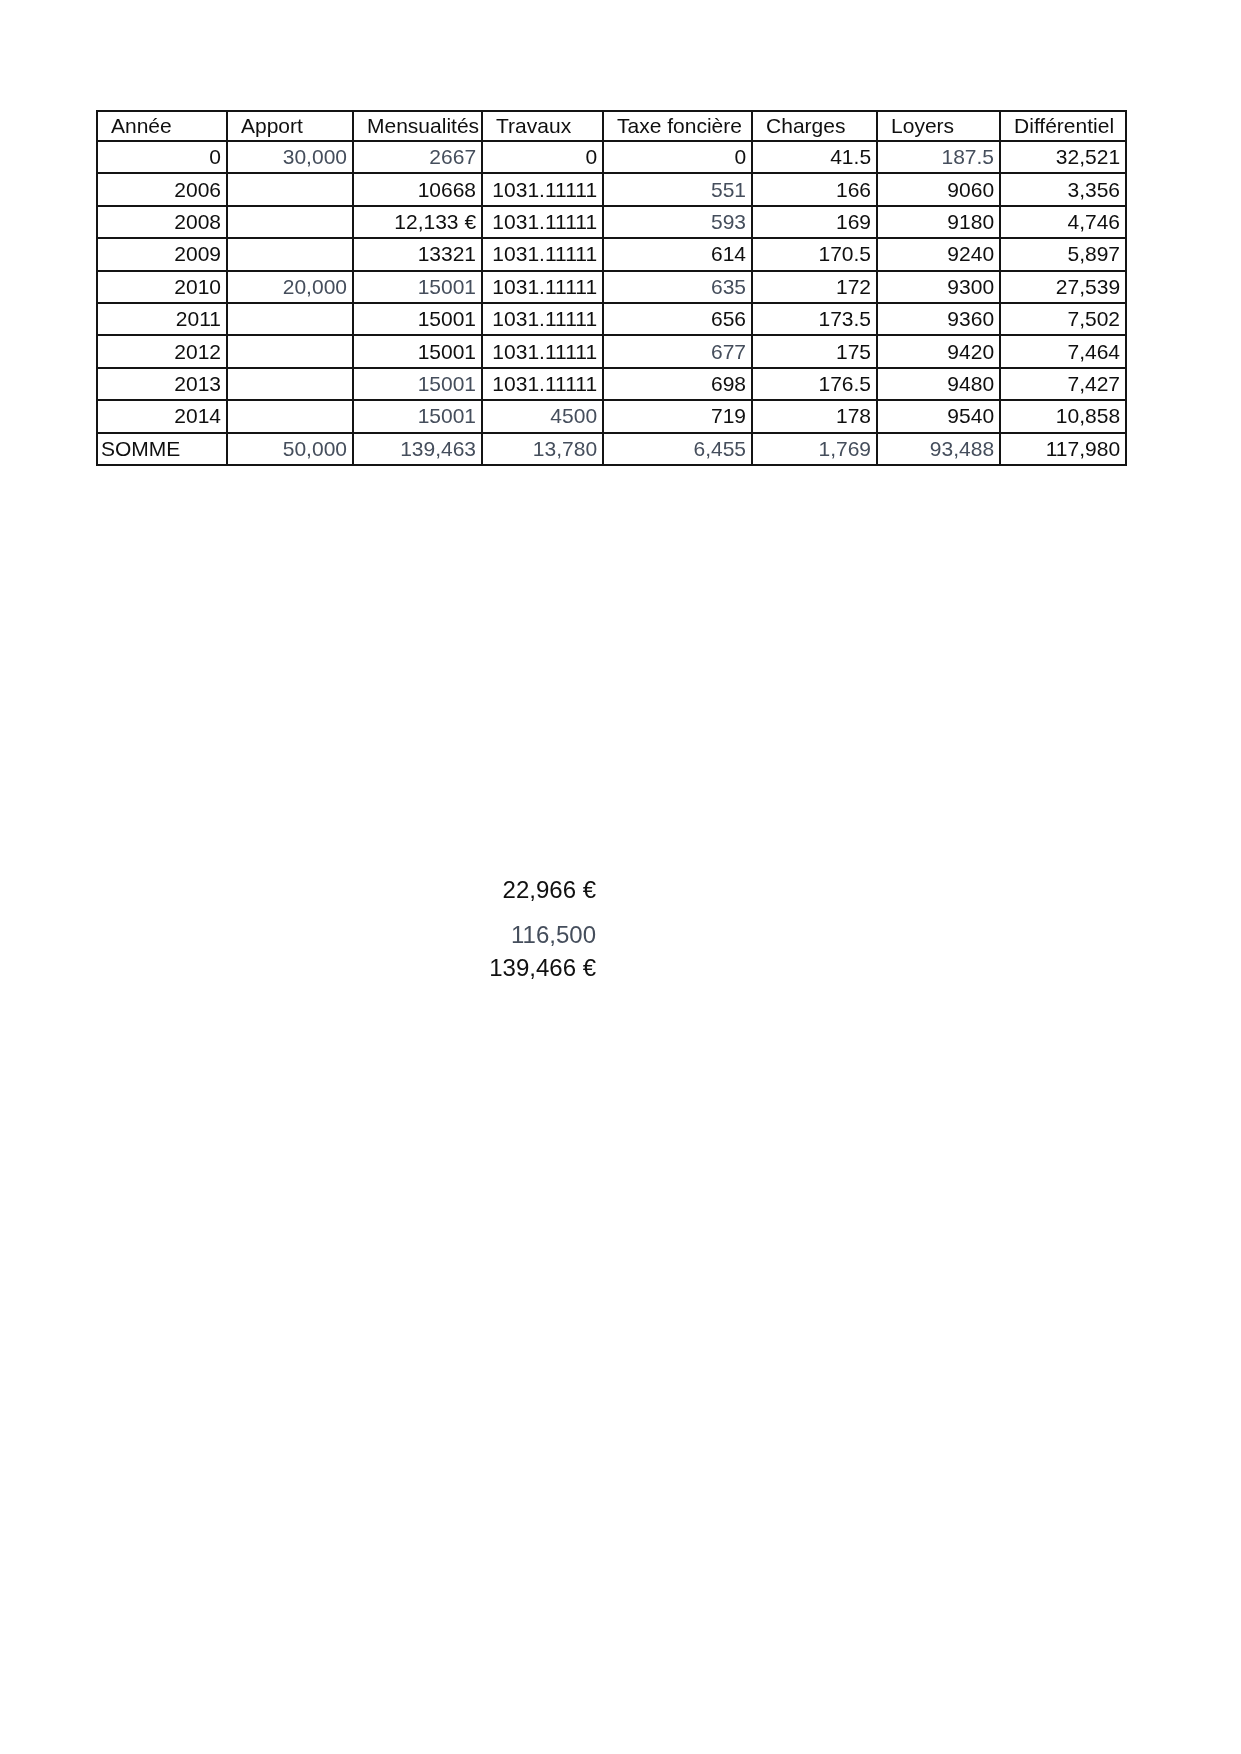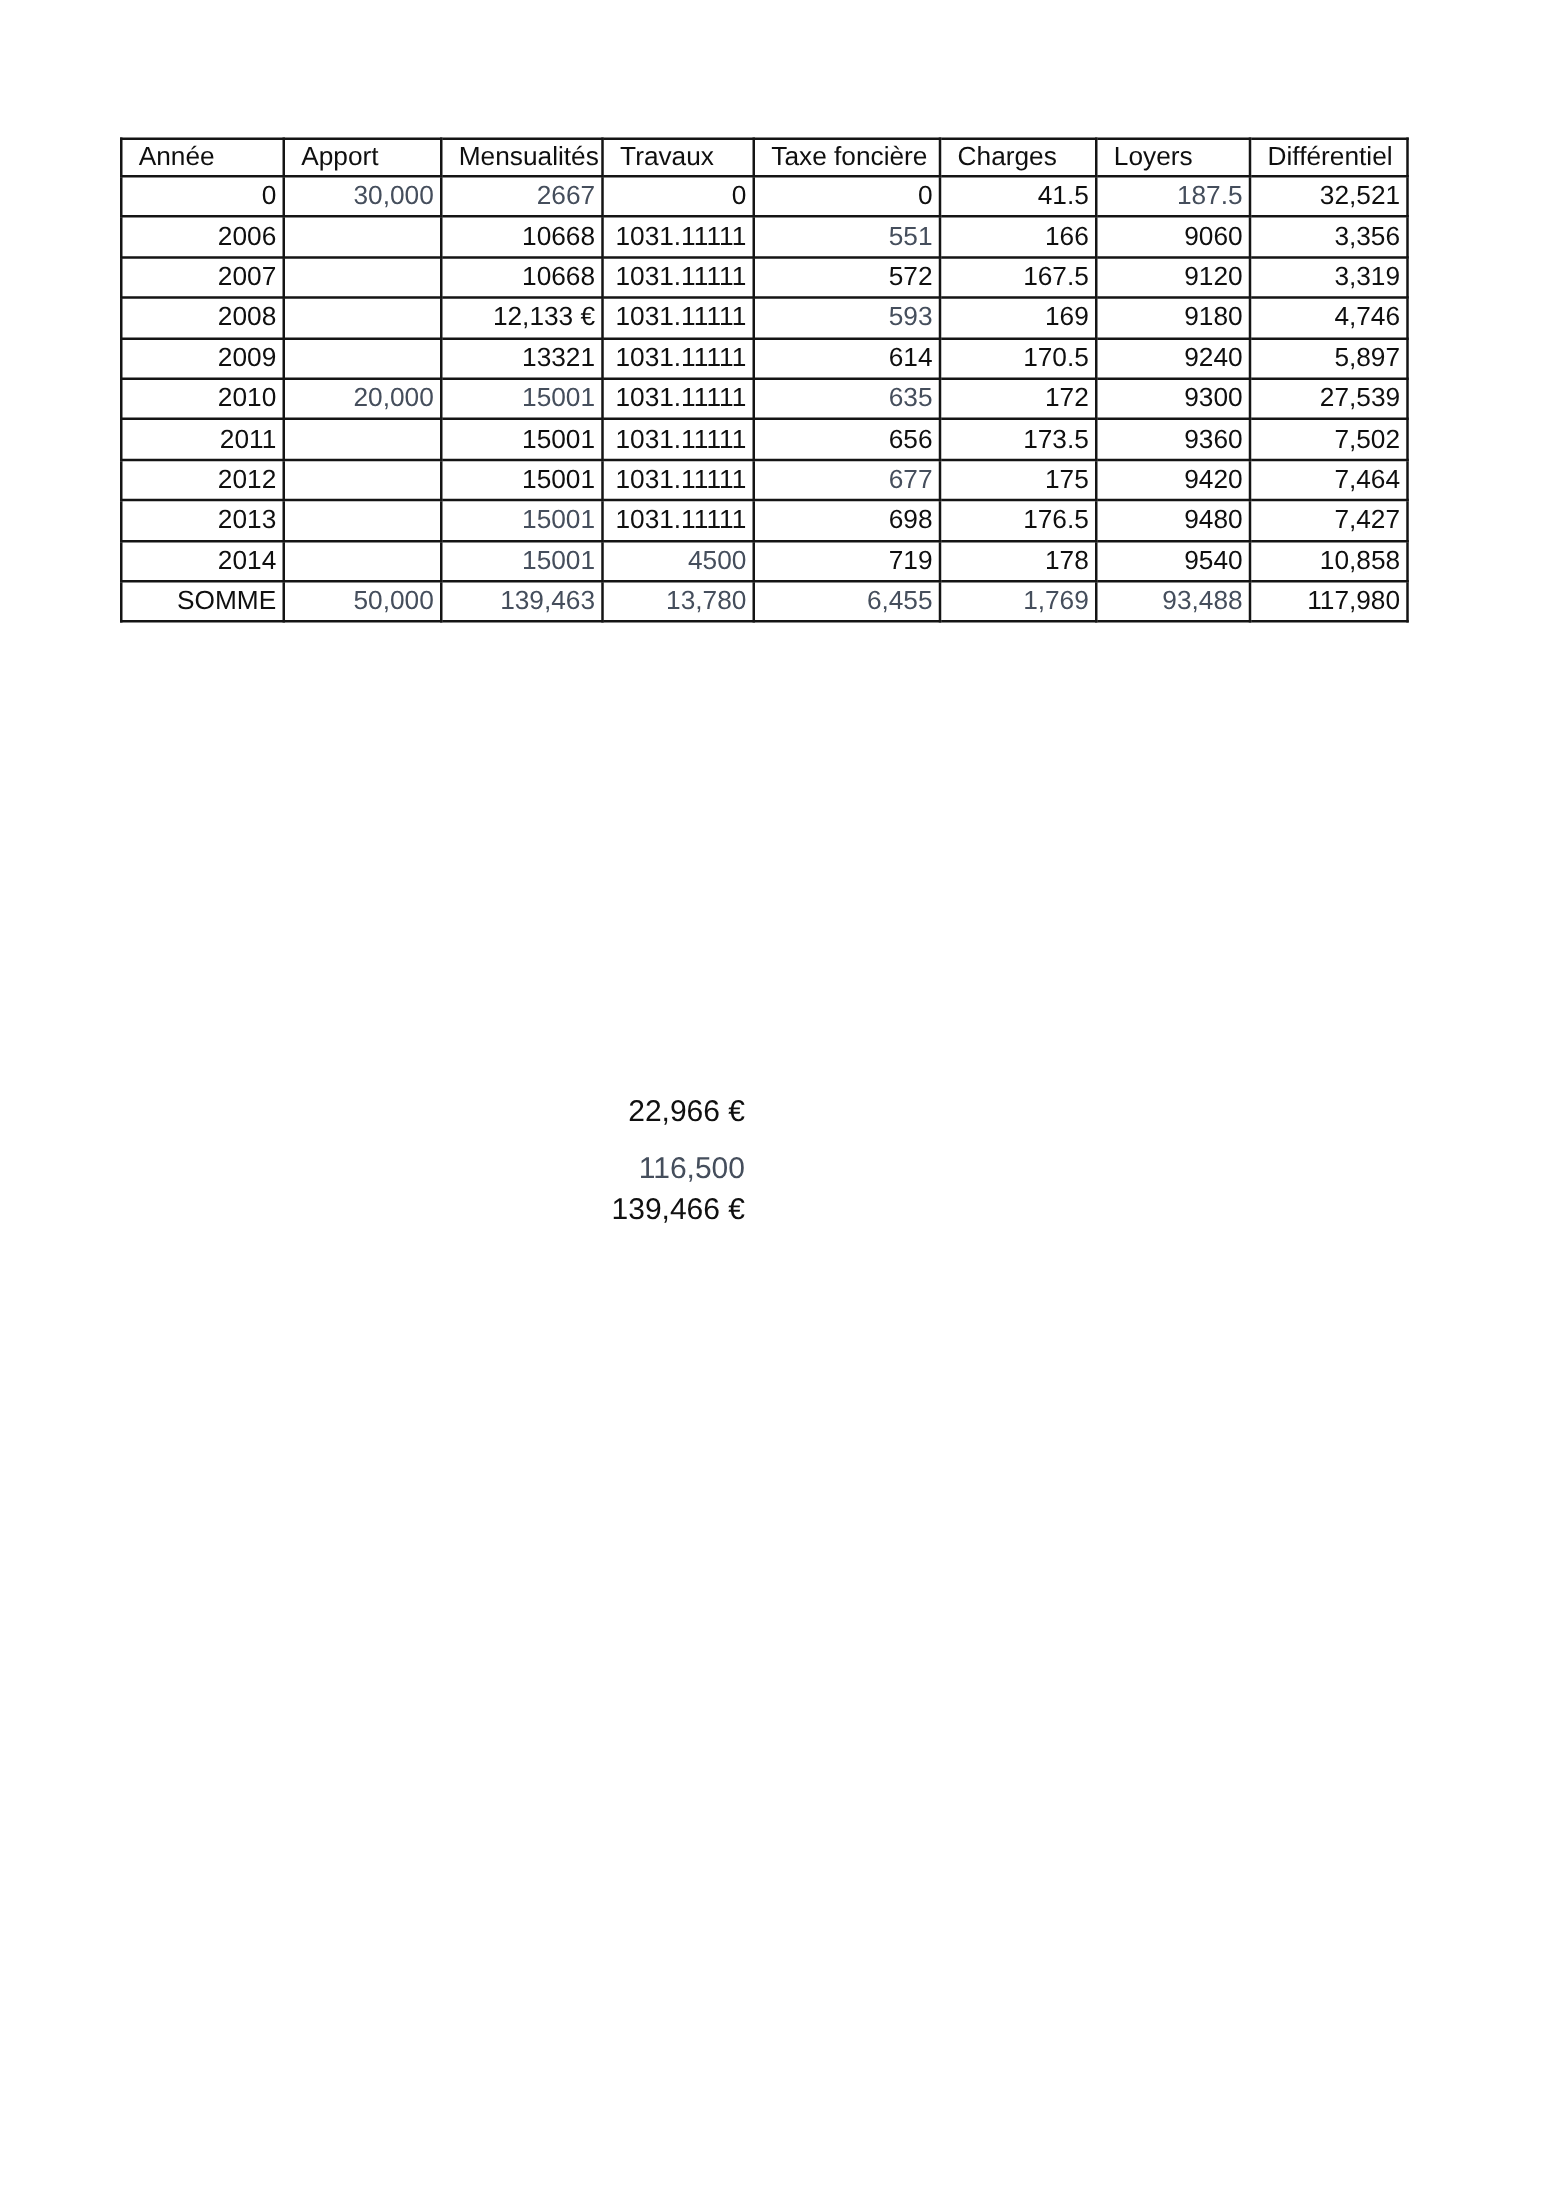--- a/index.html
+++ b/index.html
@@ -112,16 +112,6 @@
           <td>3,356</td>
         </tr>
         <tr>
-          <td>2007</td>
-          <td></td>
-          <td>10668</td>
-          <td>1031.11111</td>
-          <td>572</td>
-          <td>167.5</td>
-          <td>9120</td>
-          <td>3,319</td>
-        </tr>
-        <tr>
           <td>2008</td>
           <td></td>
           <td>12,133 €</td>

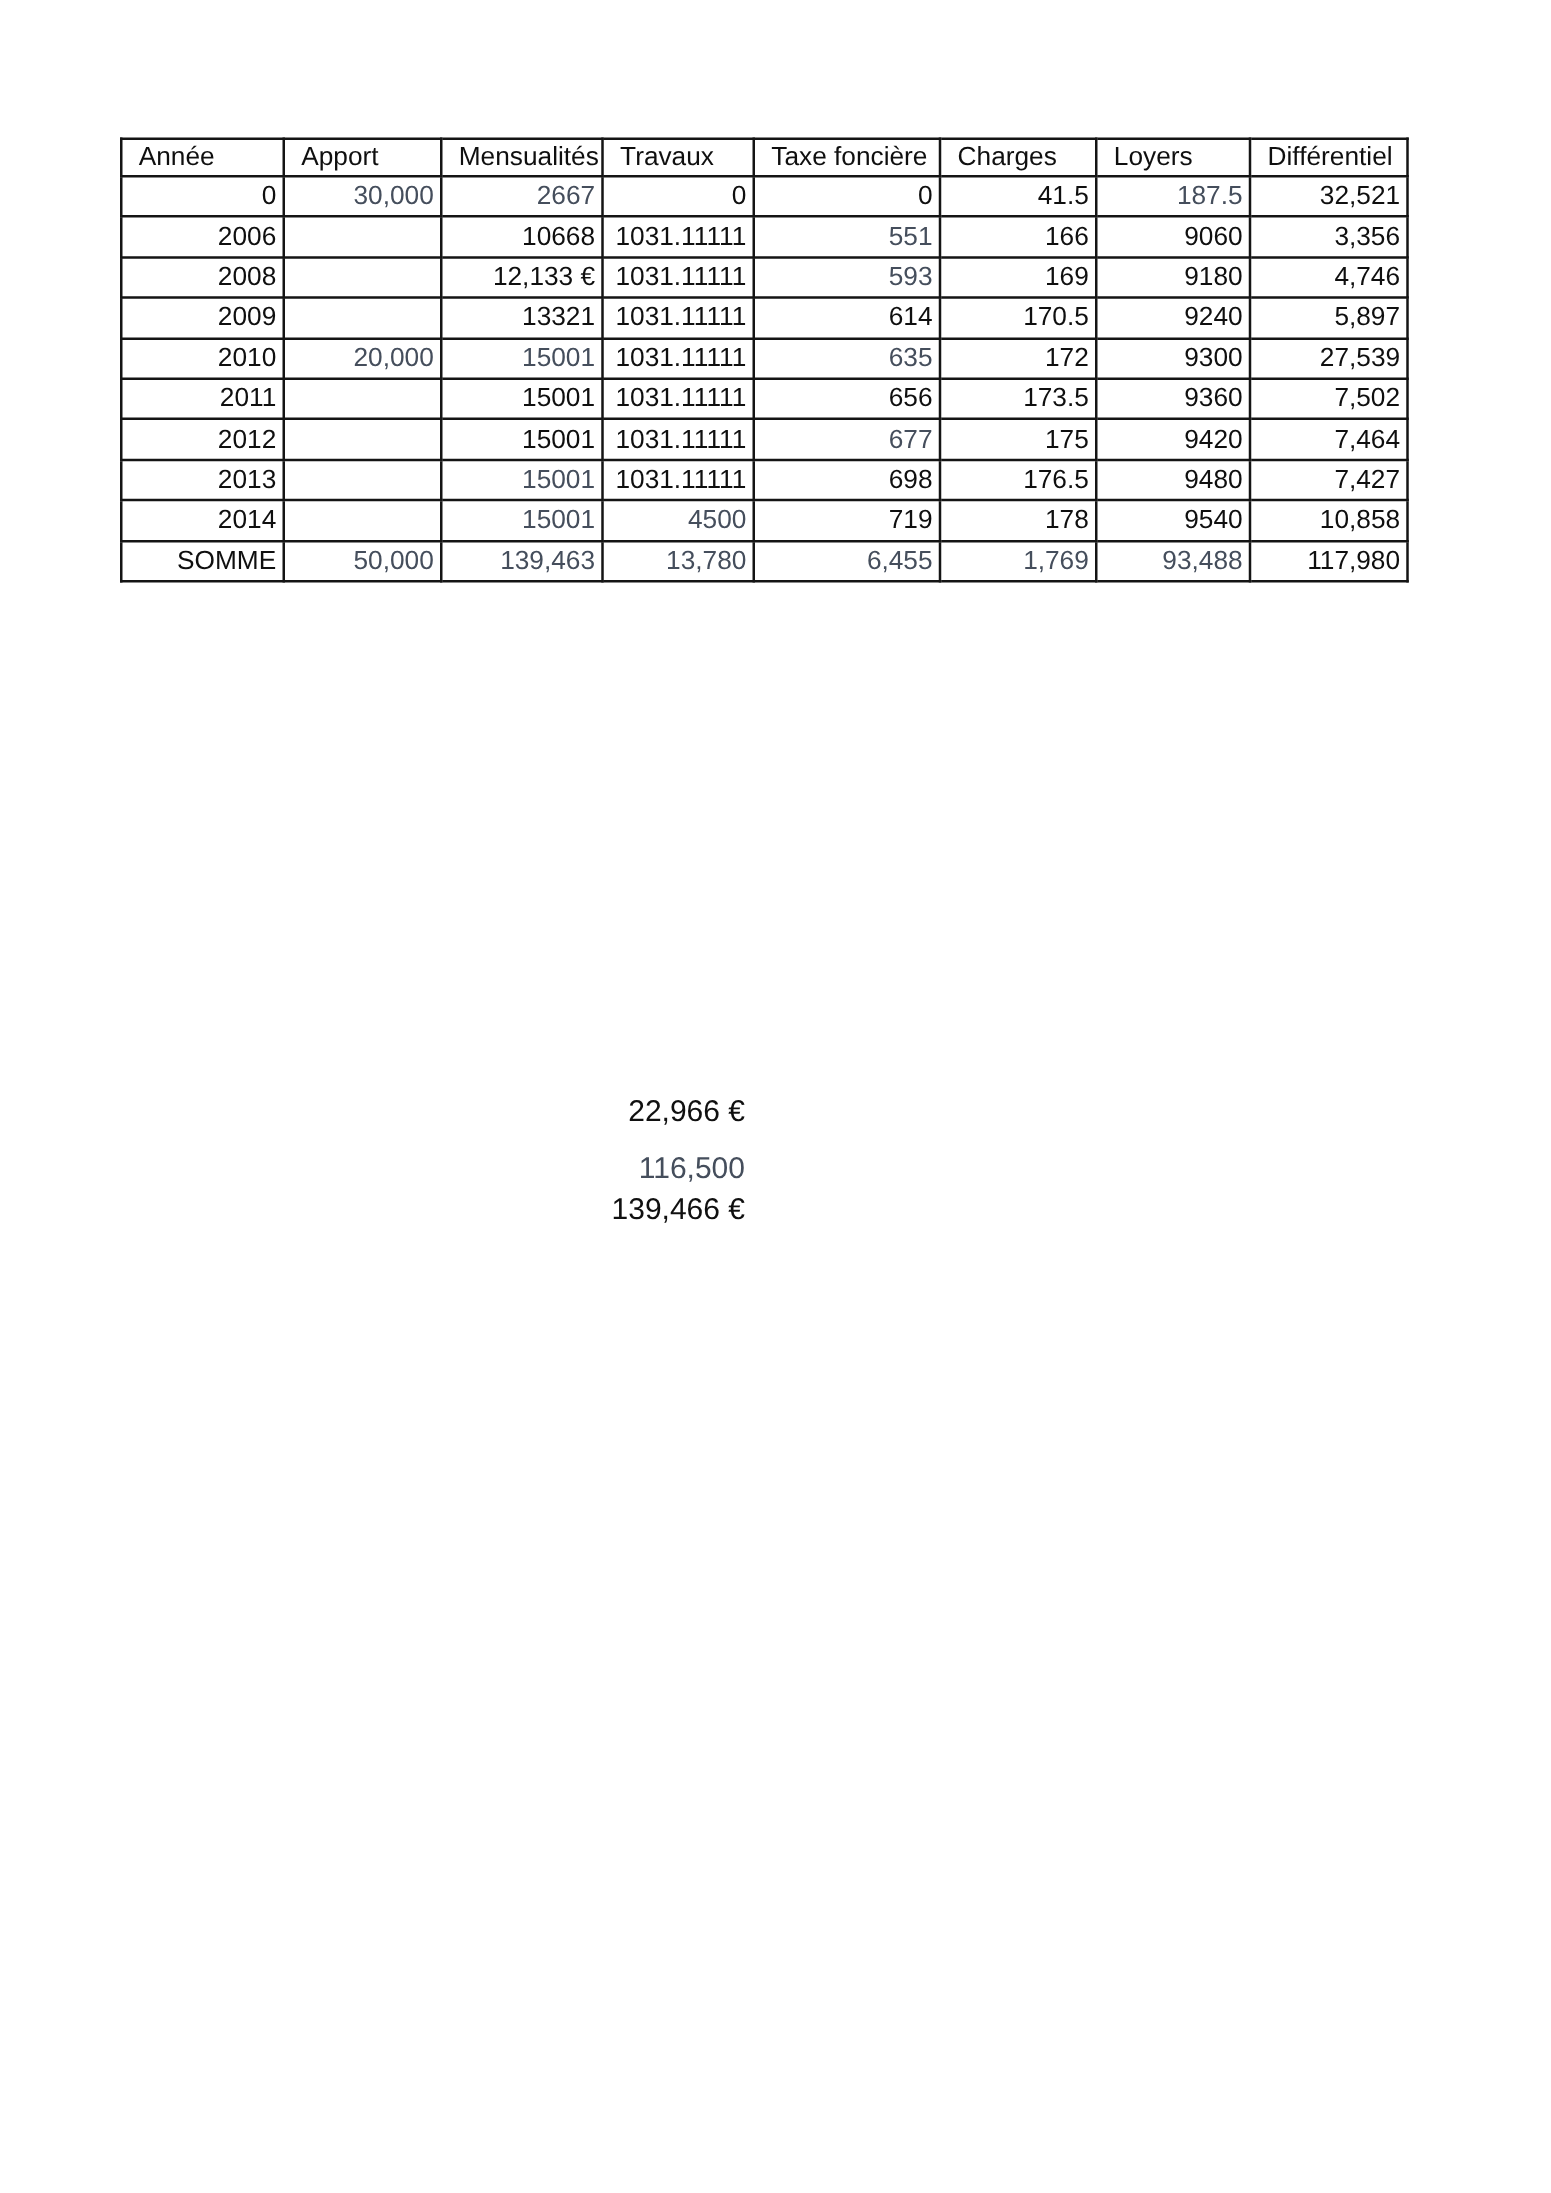--- a/index.html
+++ b/index.html
@@ -44,7 +44,7 @@
     background: #ffffff;
   }
   .sheet-table td.left {
-    text-align: right;
+    text-align: left;
     padding-left: 3px;
   }
   .muted {

